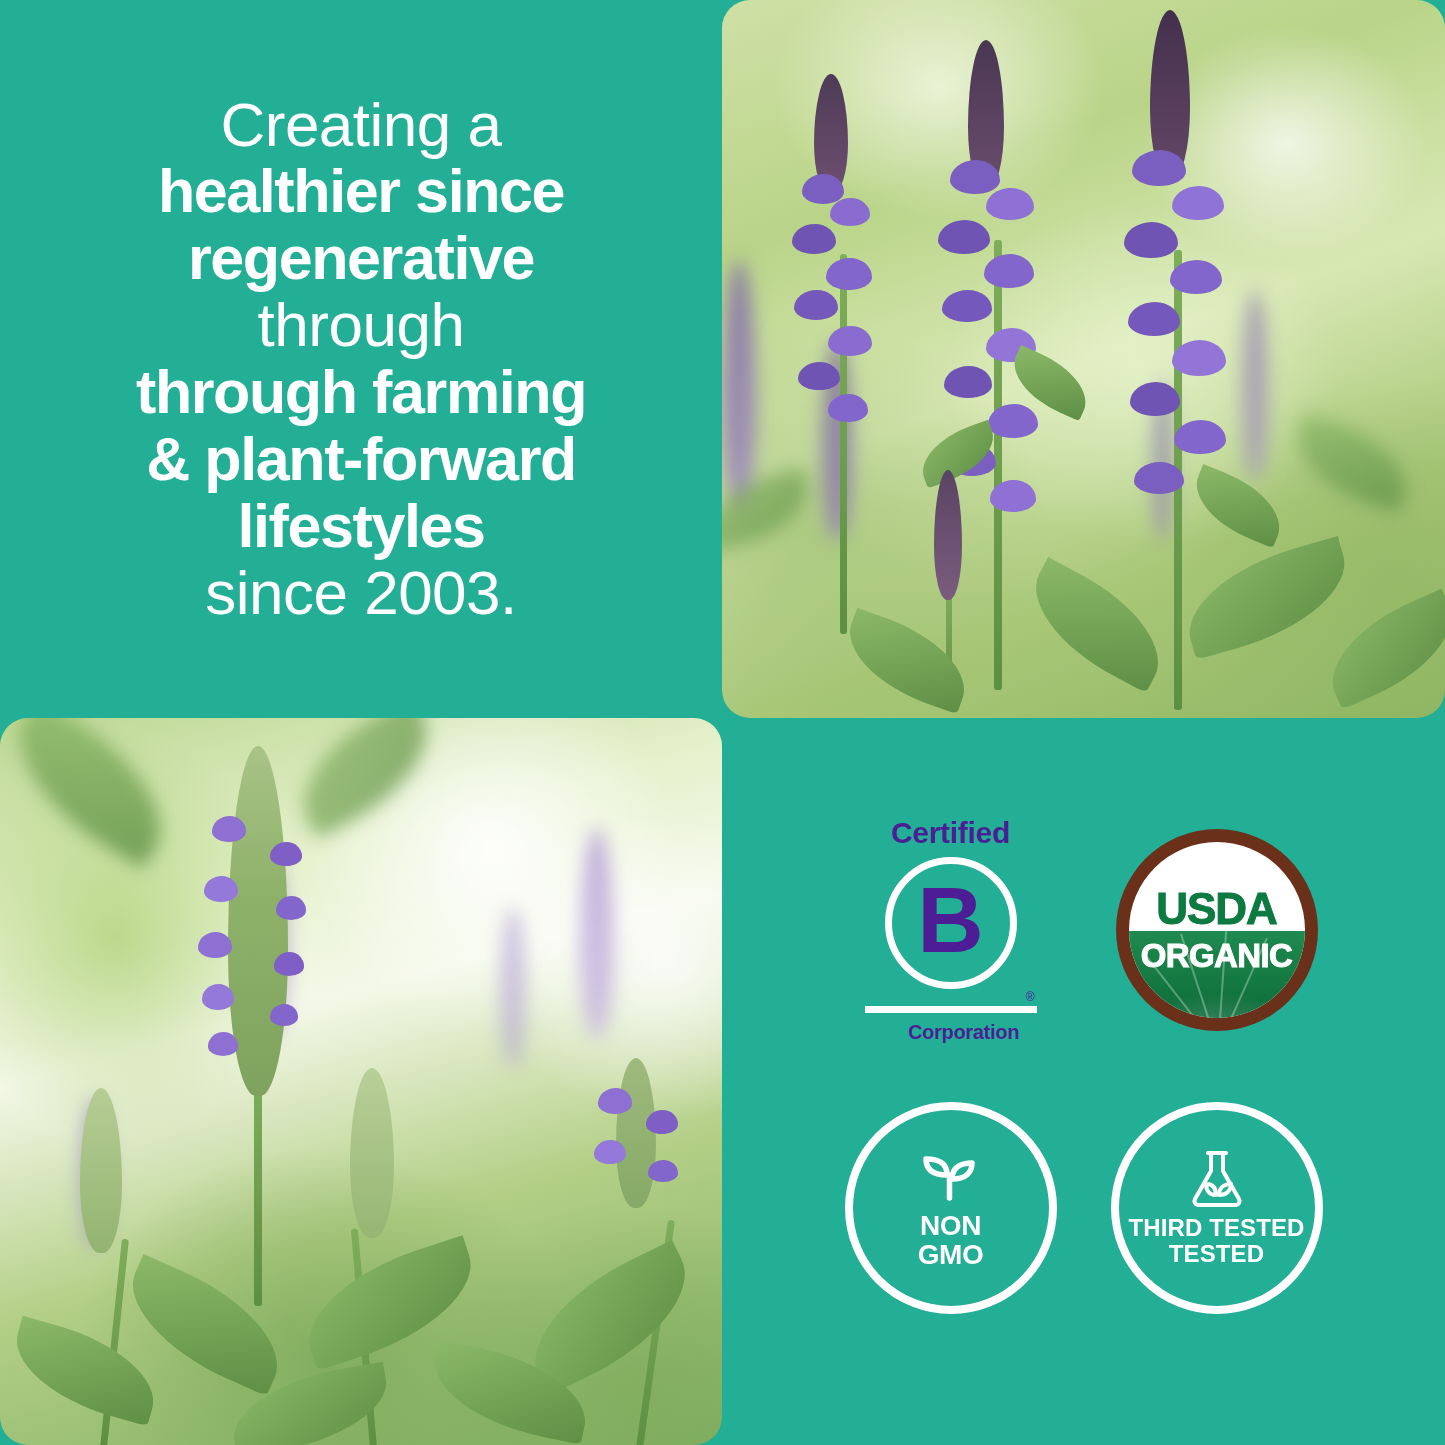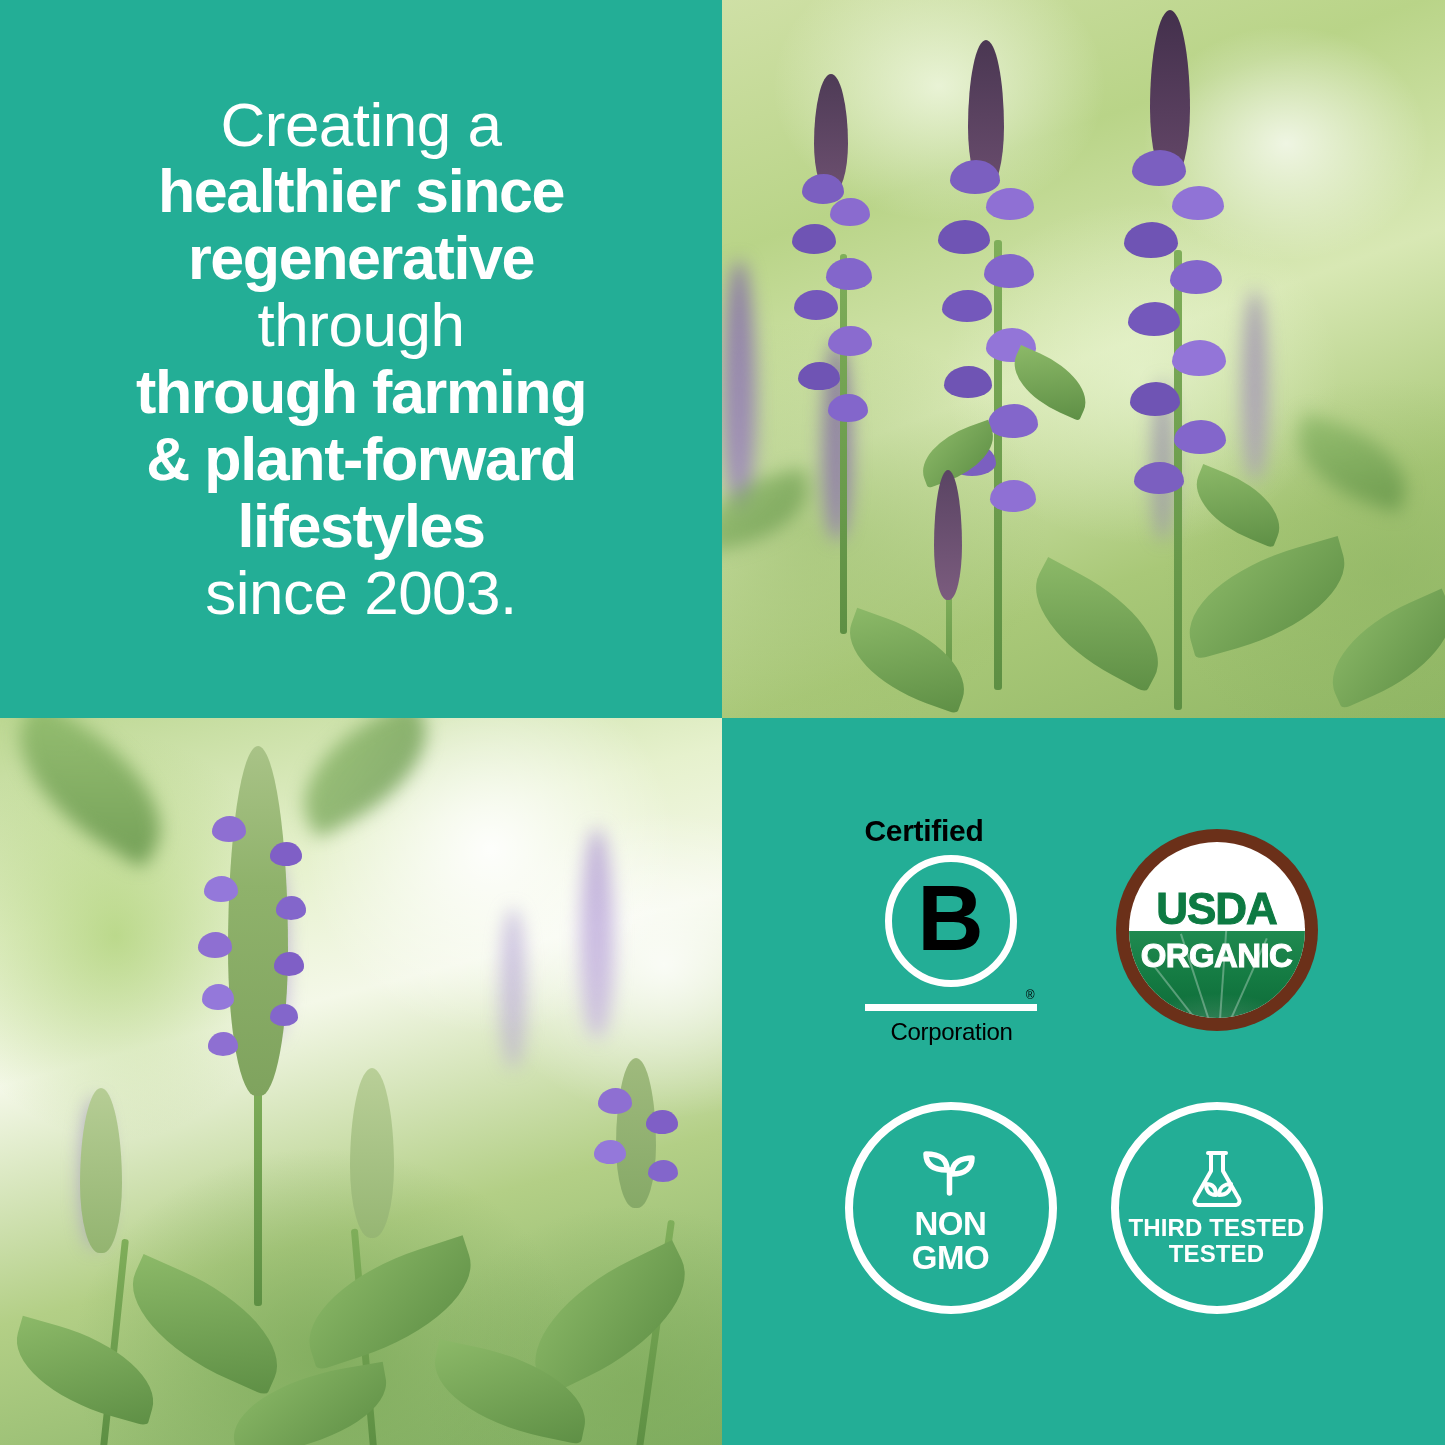--- a/index.html
+++ b/index.html
@@ -19,7 +19,7 @@
   .hl-bold{font-weight:700;font-size:61px;line-height:1.10;letter-spacing:-1.4px;}
 
   
-  .q-photo{position:relative;overflow:hidden;}
+  .q-photo{position:relative;overflow:hidden;border-radius:28px;}
 
   .photo-tr{background:
      radial-gradient(ellipse 230px 190px at 78% 20%, rgba(255,255,255,.72), rgba(255,255,255,0) 62%),

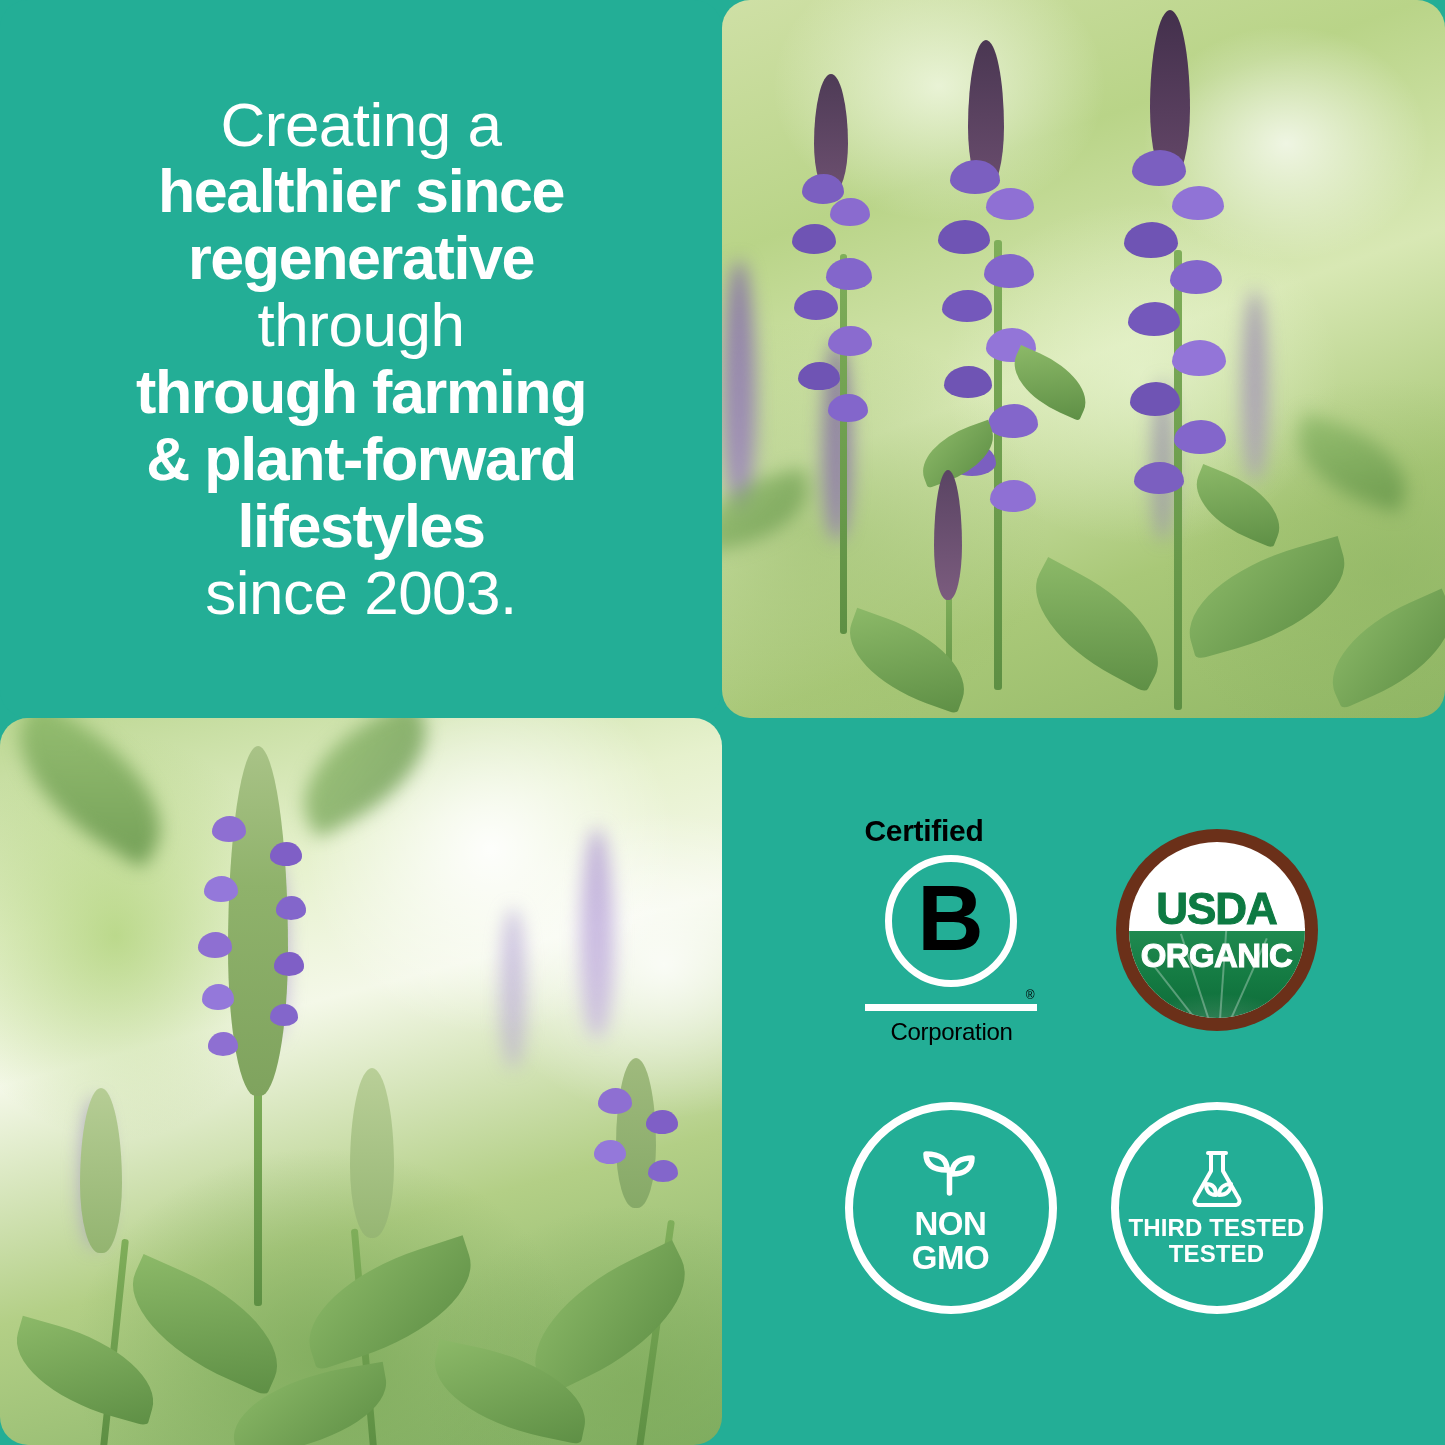--- a/index.html
+++ b/index.html
@@ -55,7 +55,7 @@
   .badge-cell{display:flex;align-items:center;justify-content:center;}
 
   
-  .bcorp{width:172px;color:#000000;text-align:left;}
+  .bcorp{width:172px;color:#4c1d95;text-align:center;}
   .bcorp-top{font-size:30px;font-weight:700;line-height:1;letter-spacing:-.3px;margin-bottom:9px;}
   .bcorp-mark{position:relative;width:132px;height:132px;margin:0 auto;}
   .bcorp-ring{position:absolute;inset:0;border:7px solid #fff;border-radius:50%;}

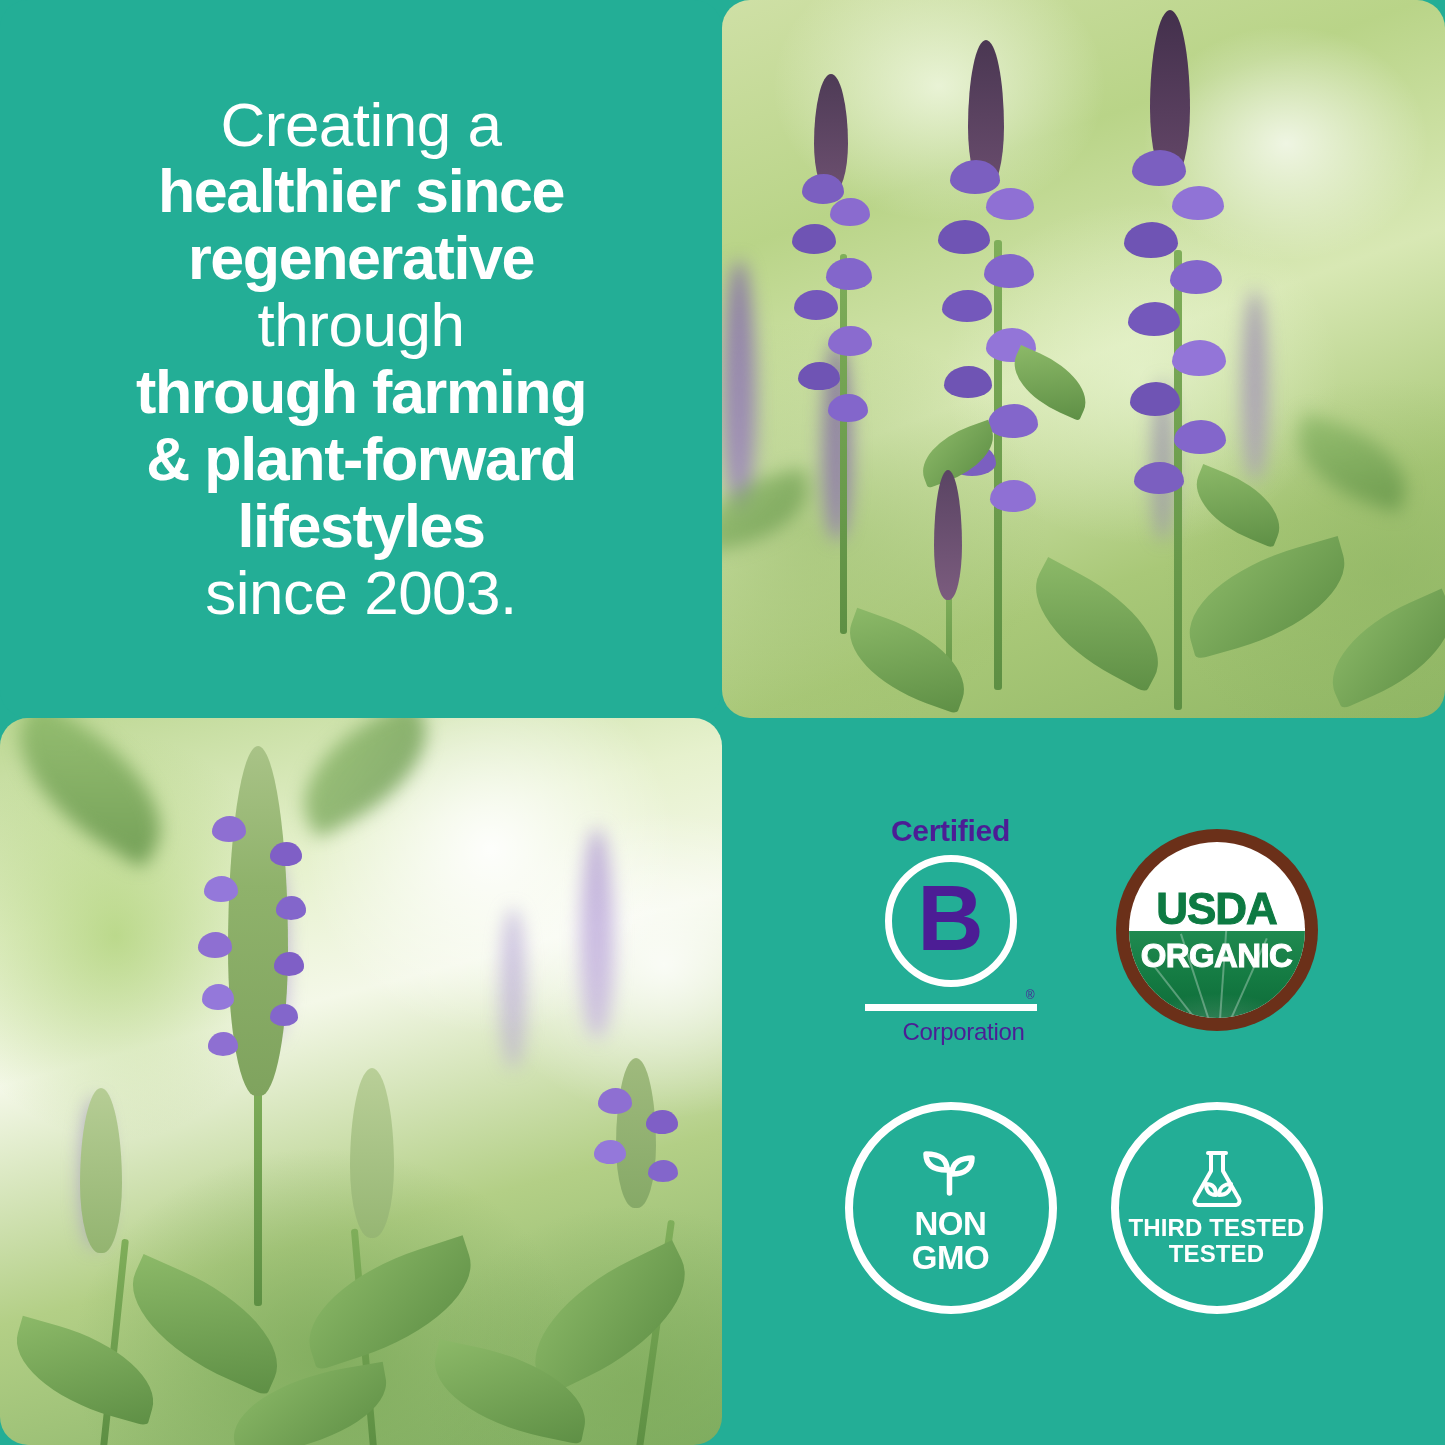--- a/index.html
+++ b/index.html
@@ -64,7 +64,7 @@
   .bcorp-reg{position:relative;height:14px;}
   .bcorp-reg span{position:absolute;right:2px;bottom:0;font-size:12px;line-height:1;}
   .bcorp-rule{height:7px;background:#fff;margin:3px 0 9px;}
-  .bcorp-bot{font-size:24px;font-weight:400;line-height:1;letter-spacing:-.3px;margin-left:26px;}
+  .bcorp-bot{font-size:20px;font-weight:700;line-height:1;letter-spacing:-.3px;margin-left:26px;}
 
   
   .usda{position:relative;width:202px;height:202px;border-radius:50%;

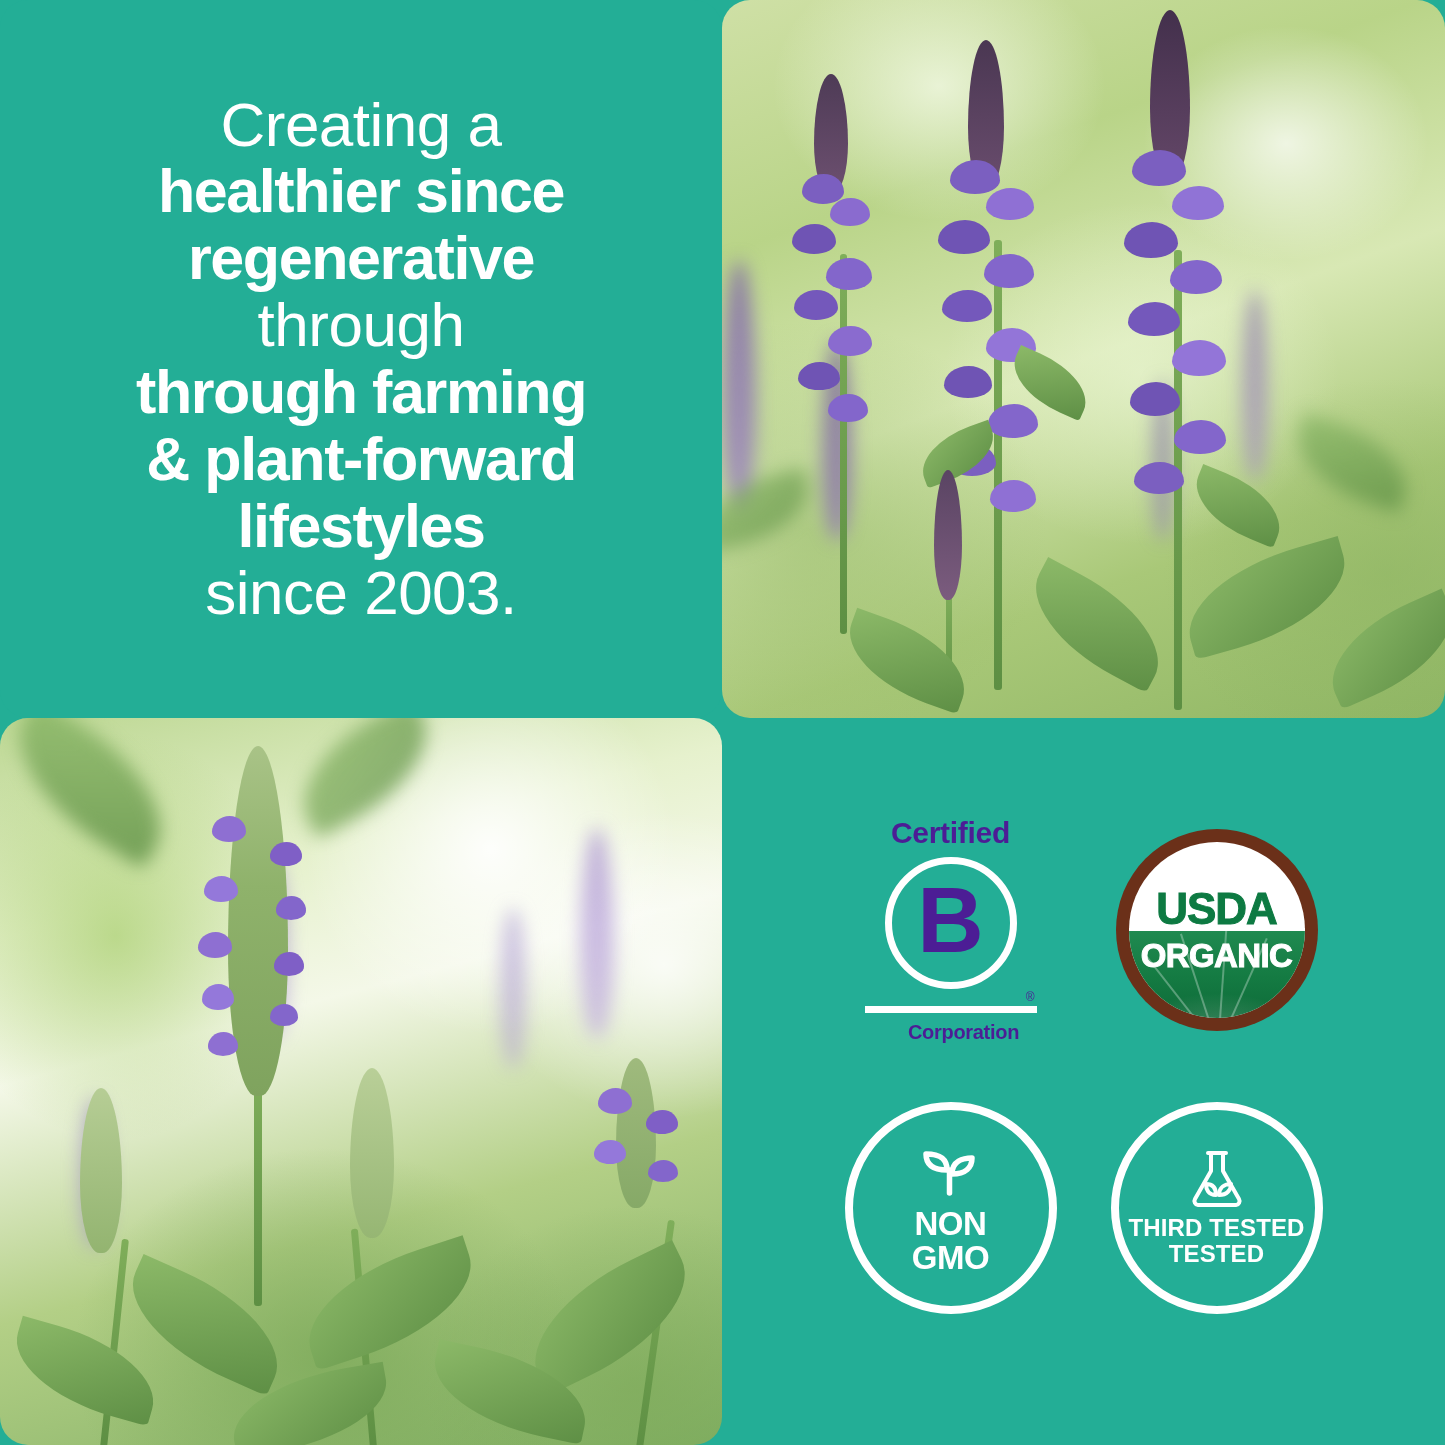--- a/index.html
+++ b/index.html
@@ -90,7 +90,7 @@
   .ocircle{width:196px;height:196px;border-radius:50%;border:8px solid #fff;
      display:flex;flex-direction:column;align-items:center;justify-content:center;color:#fff;}
   .oc-icon{height:62px;display:flex;align-items:center;justify-content:center;margin-bottom:4px;}
-  .oc-text{font-size:33px;font-weight:700;line-height:1.02;letter-spacing:-.4px;text-align:center;}
+  .oc-text{font-size:28px;font-weight:700;line-height:1.02;letter-spacing:-.4px;text-align:center;}
   .oc-text.small{font-size:24px;line-height:1.1;letter-spacing:.1px;}
 </style>
 </head>

